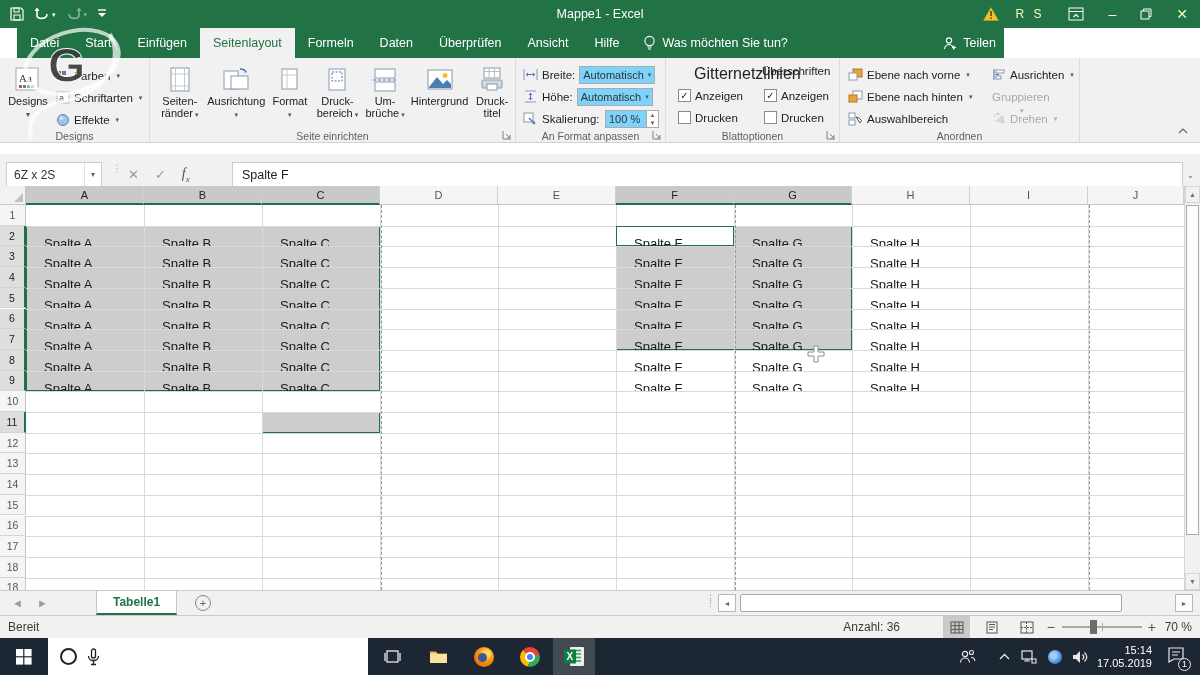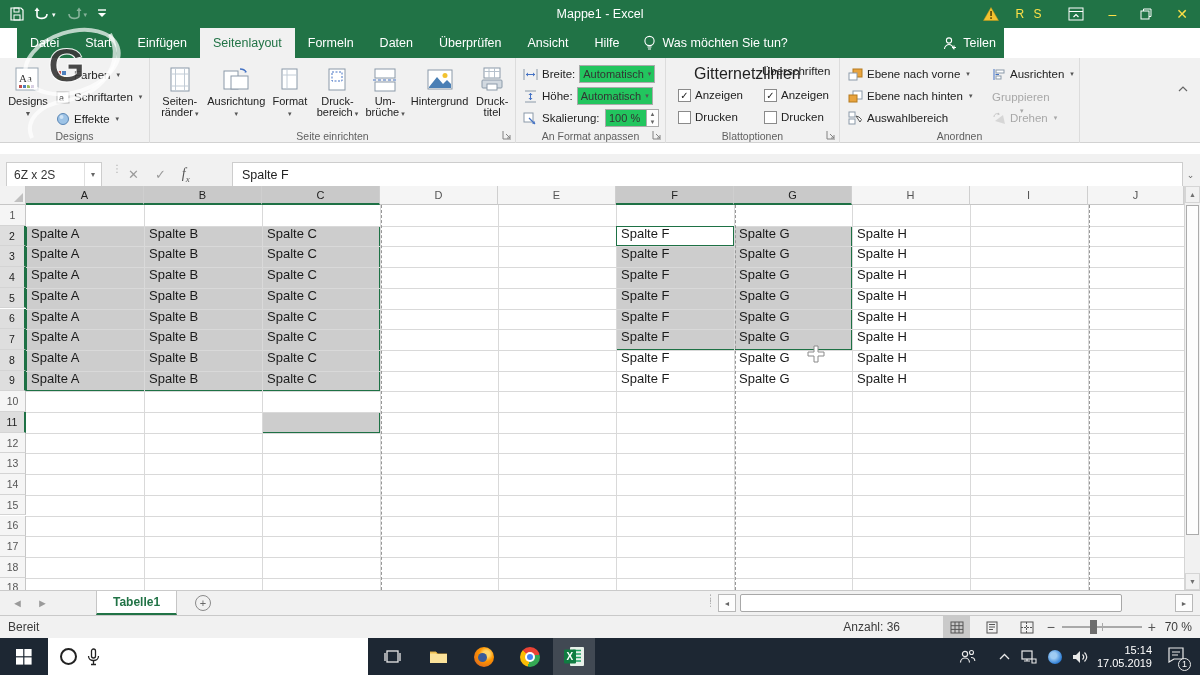--- a/index.html
+++ b/index.html
@@ -16,7 +16,7 @@
   .ddw{font-size:7px;line-height:7px;color:#fff;}
   .wintitle{position:absolute;left:0;right:0;top:0;height:28px;display:flex;align-items:center;justify-content:center;font-size:12.5px;color:#fff;}
   .tb-right{position:absolute;right:0;top:0;height:28px;display:flex;align-items:center;}
-  .tb-right .titem{height:28px;display:flex;align-items:center;justify-content:center;padding:0 12px;font-size:12px;color:#fde047;}
+  .tb-right .titem{height:28px;display:flex;align-items:center;justify-content:center;padding:0 12px;font-size:12px;color:#fef9c3;}
   .userini{letter-spacing:3px;font-size:11.5px;}
 
   

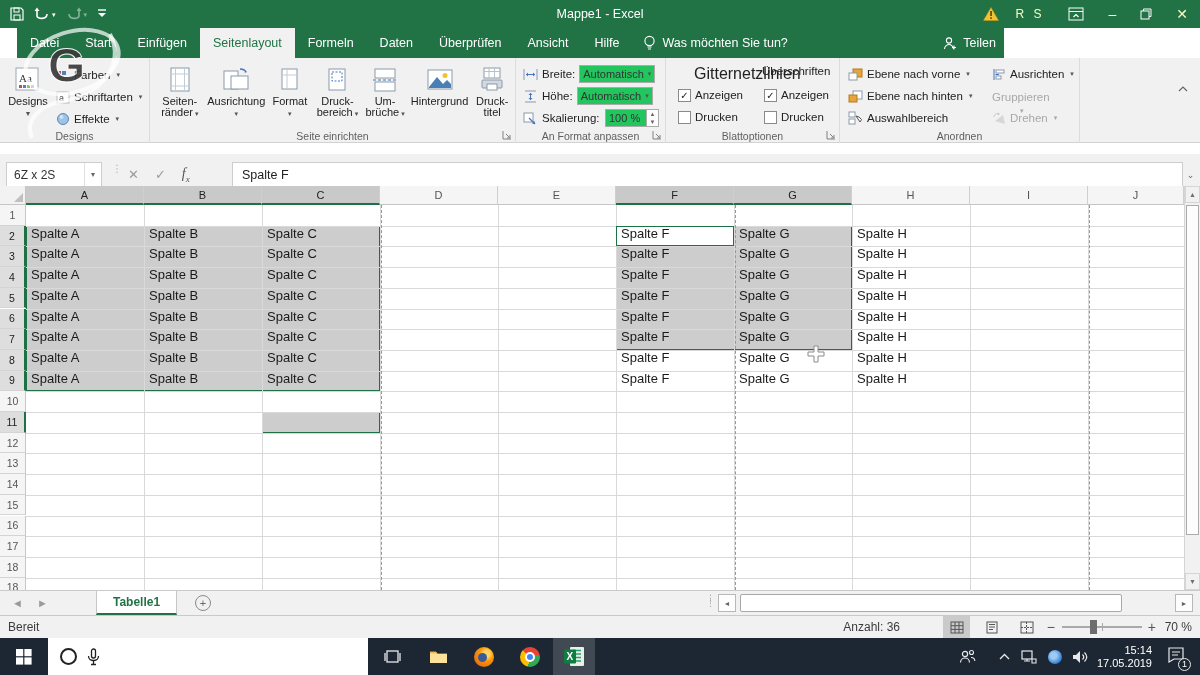--- a/index.html
+++ b/index.html
@@ -27,7 +27,7 @@
   .share{position:absolute;right:8px;top:0;height:30px;display:flex;align-items:center;gap:5px;font-size:12.5px;}
 
   
-  .ribbon{position:absolute;left:0;top:58px;width:1200px;height:85px;background:#f1f1f1;border-bottom:1px solid #d2d2d2;display:flex;align-items:center;}
+  .ribbon{position:absolute;left:0;top:58px;width:1200px;height:85px;background:#f1f1f1;border-bottom:1px solid #d2d2d2;display:flex;}
   .rgroup{position:relative;height:85px;border-right:1px solid #dcdcdc;flex:none;}
   .glabel{position:absolute;left:0;right:0;bottom:1px;text-align:center;font-size:10.5px;color:#5f5f5f;}
   .launch{position:absolute;right:2px;bottom:2px;width:12px;height:12px;}

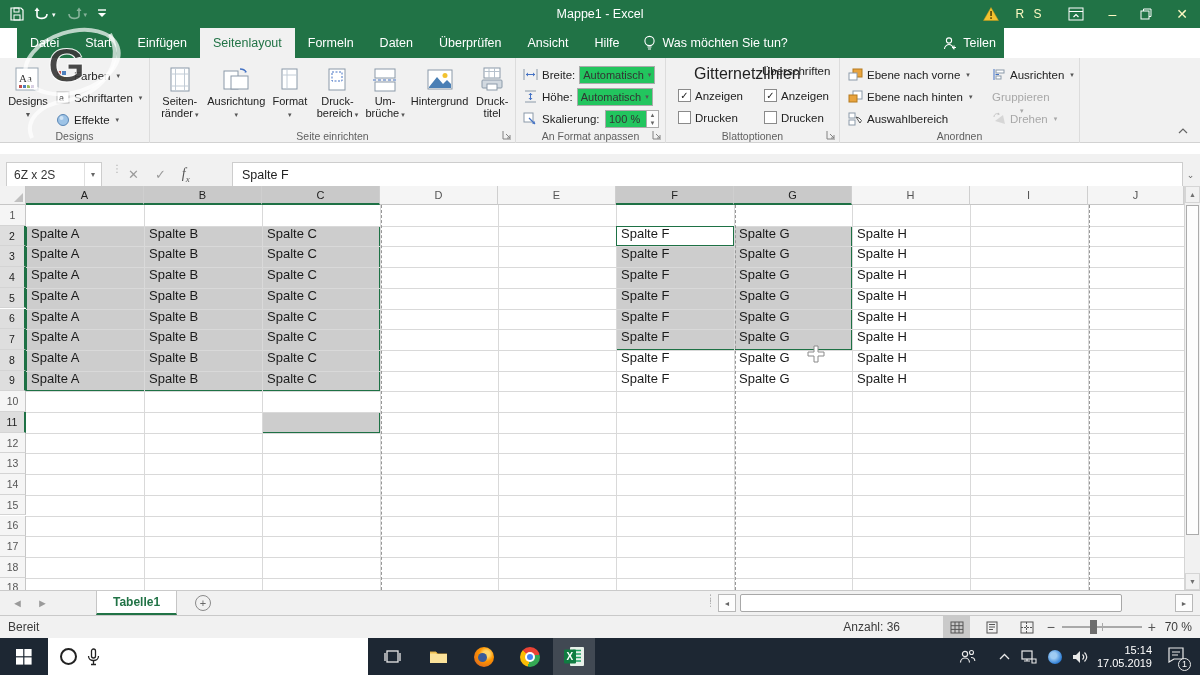--- a/index.html
+++ b/index.html
@@ -36,7 +36,7 @@
   .dd{font-size:7px;color:#555;margin-left:2px;}
   .ddblock{display:block;font-size:7px;color:#555;margin-top:1px;text-align:center;}
   .smallrow{display:flex;align-items:center;gap:4px;font-size:11.5px;color:#222;height:19px;}
-  .combo{display:flex;align-items:center;justify-content:space-between;background:#22c55e;border:1px solid #ababab;height:18px;padding:0 3px;font-size:11px;color:#333;overflow:hidden;white-space:nowrap;}
+  .combo{display:flex;align-items:center;justify-content:space-between;background:#7dd3fc;border:1px solid #ababab;height:18px;padding:0 3px;font-size:11px;color:#333;overflow:hidden;white-space:nowrap;}
   .cb{width:13px;height:13px;background:#fff;border:1px solid #8a8a8a;display:inline-flex;align-items:center;justify-content:center;font-size:10px;color:#222;flex:none;}
   .disab{color:#a8a8a8 !important;}
   .spin{display:flex;flex-direction:column;width:12px;height:18px;border:1px solid #ababab;border-left:none;background:#fdfdfd;}

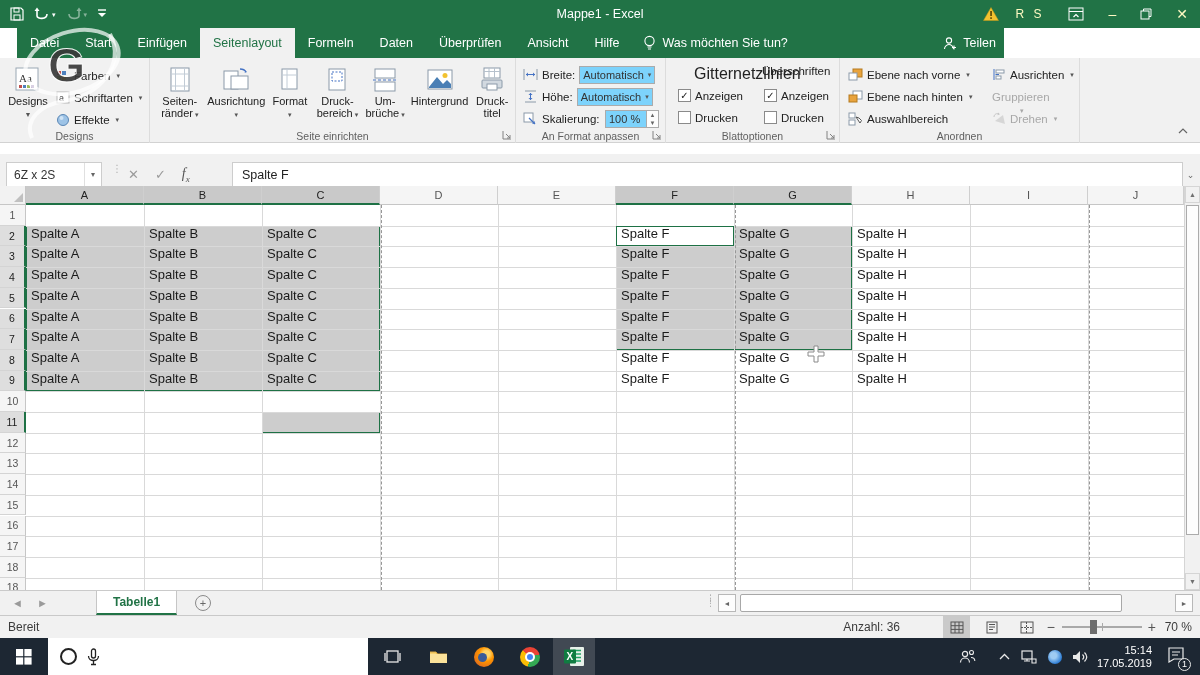--- a/index.html
+++ b/index.html
@@ -63,7 +63,7 @@
   .vline{position:absolute;width:1px;background:#d9d9d9;top:19px;bottom:0;}
   .hline{position:absolute;height:1px;background:#d9d9d9;left:26px;right:0;}
   .pbreak{position:absolute;width:0;border-left:1px dashed #979797;top:19px;bottom:0;}
-  .ctext{position:absolute;font-size:13px;color:#1a1a1a;white-space:nowrap;overflow:hidden;padding:0 0 0 5px;}
+  .ctext{position:absolute;font-size:13px;color:#1a1a1a;white-space:nowrap;overflow:hidden;padding:10px 0 0 5px;margin-left:13px;}
   .activecell{position:absolute;background:#fff;border:1px solid #1e7145;}
 
   

